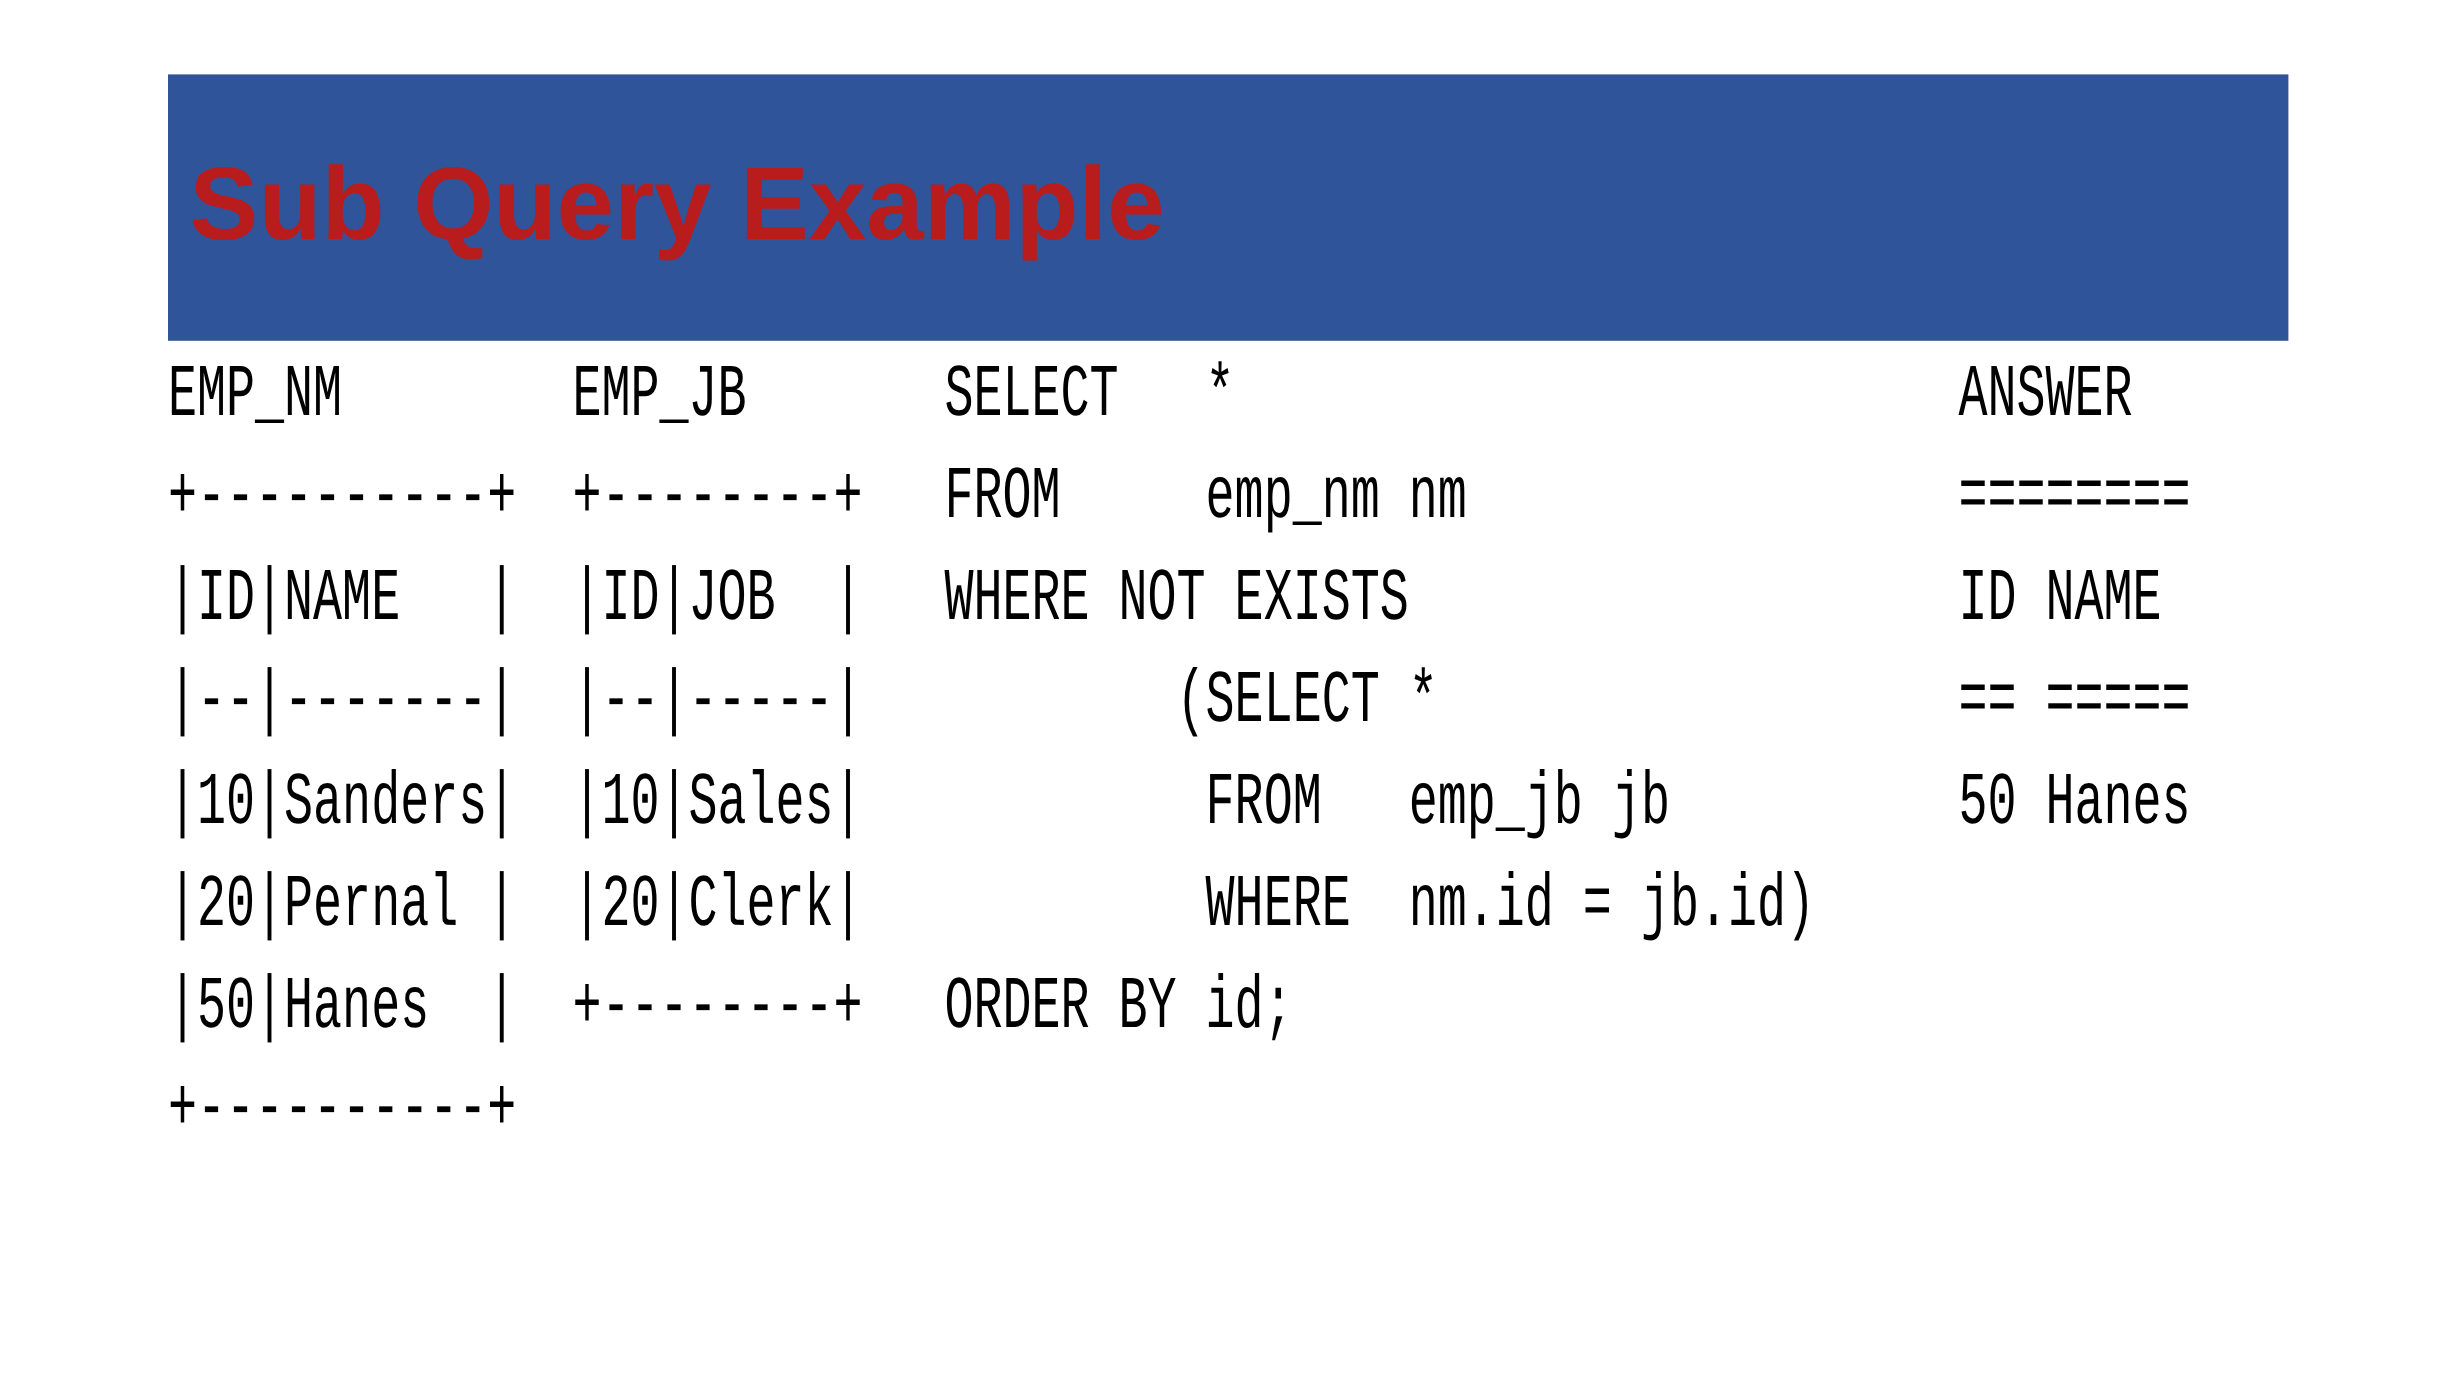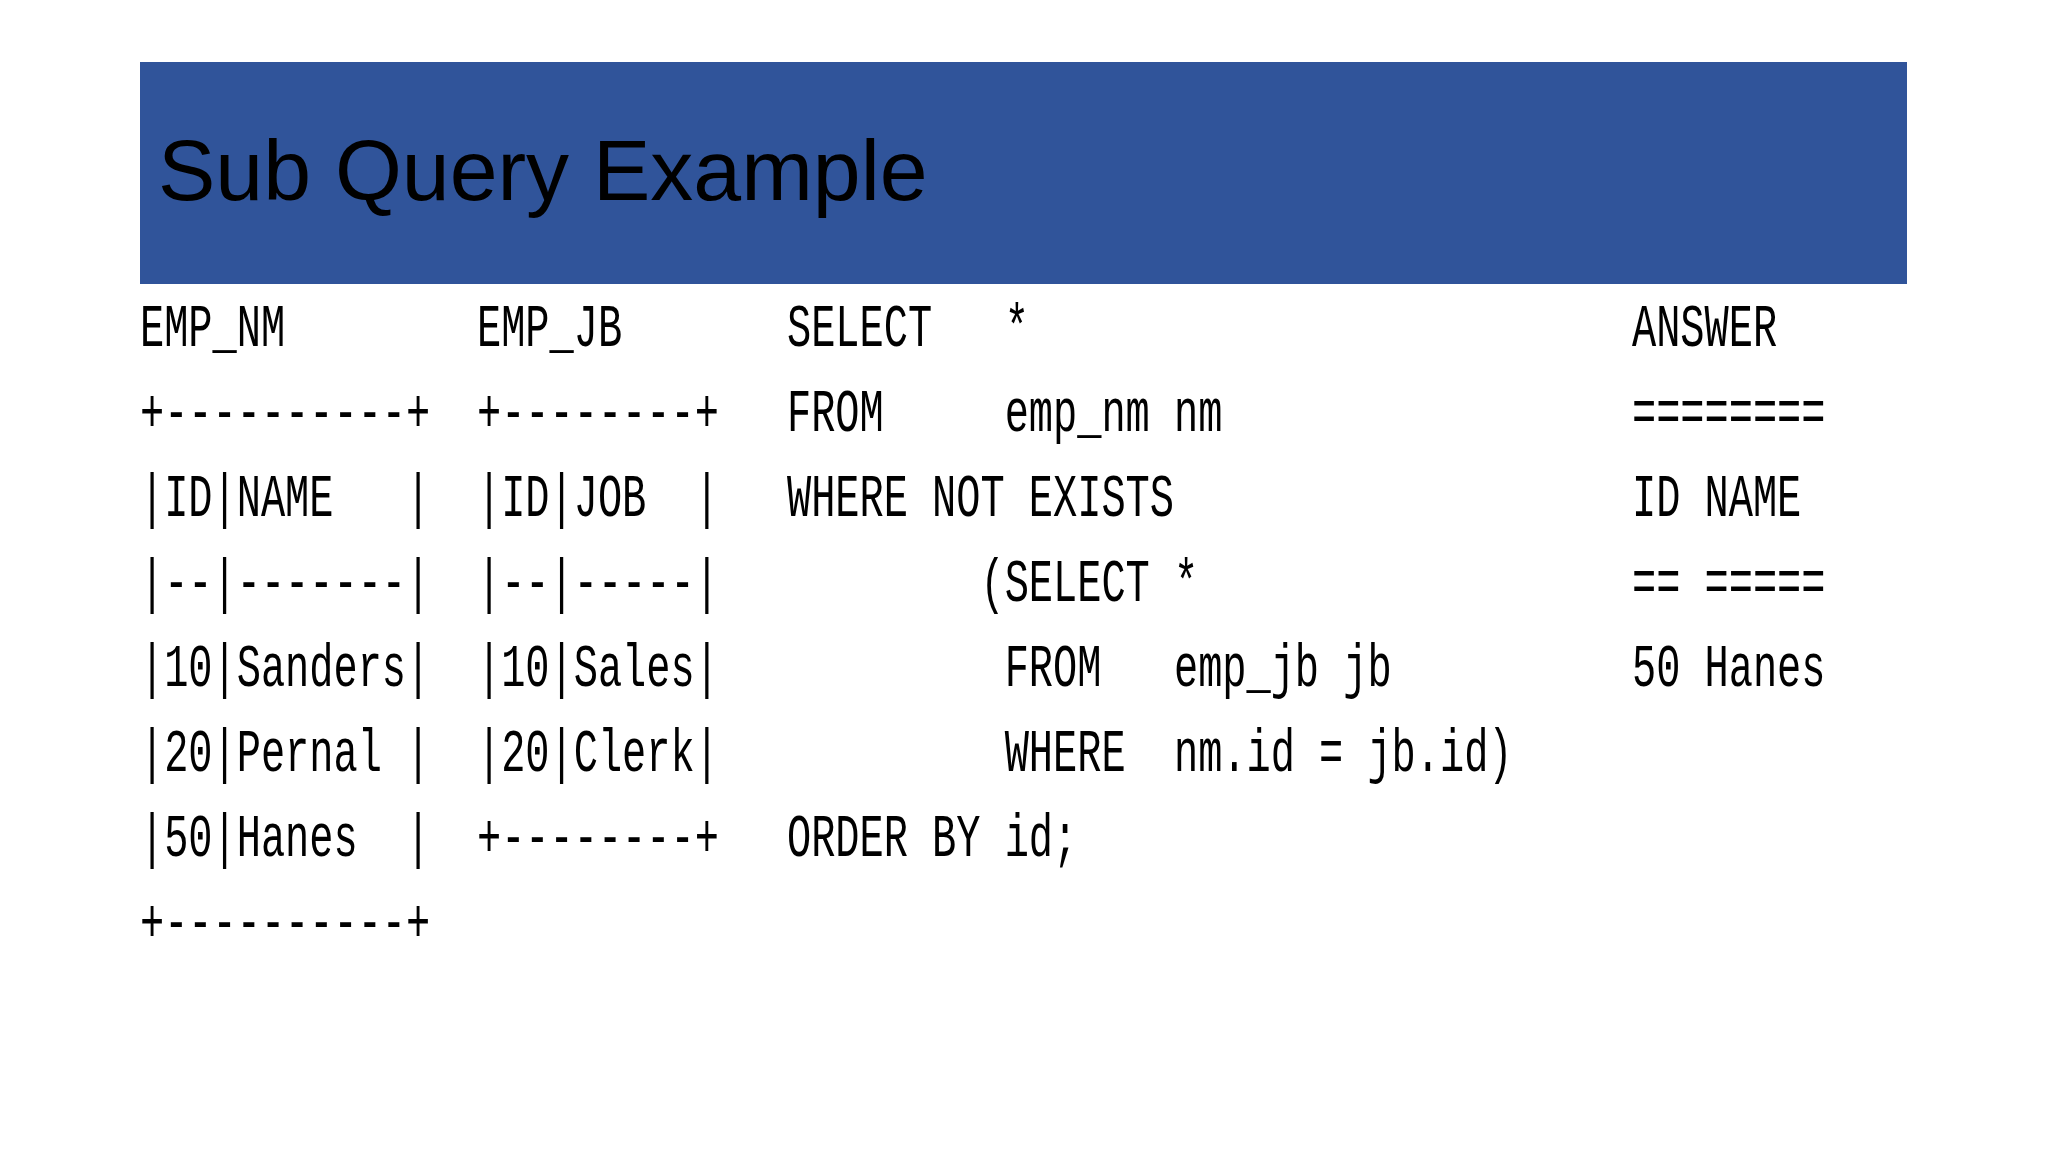--- a/index.html
+++ b/index.html
@@ -57,7 +57,7 @@
   
 </div>
 
-<div class="slide-title" style="color: #000000;">Sub Query Example</div>
+<div class="slide-title" style="color: #b91c1c; font-weight: bold;">Sub Query Example</div>
 
 <pre class="mono col-emp-nm" style="color: rgb(0, 0, 0);">EMP_NM
 +----------+

